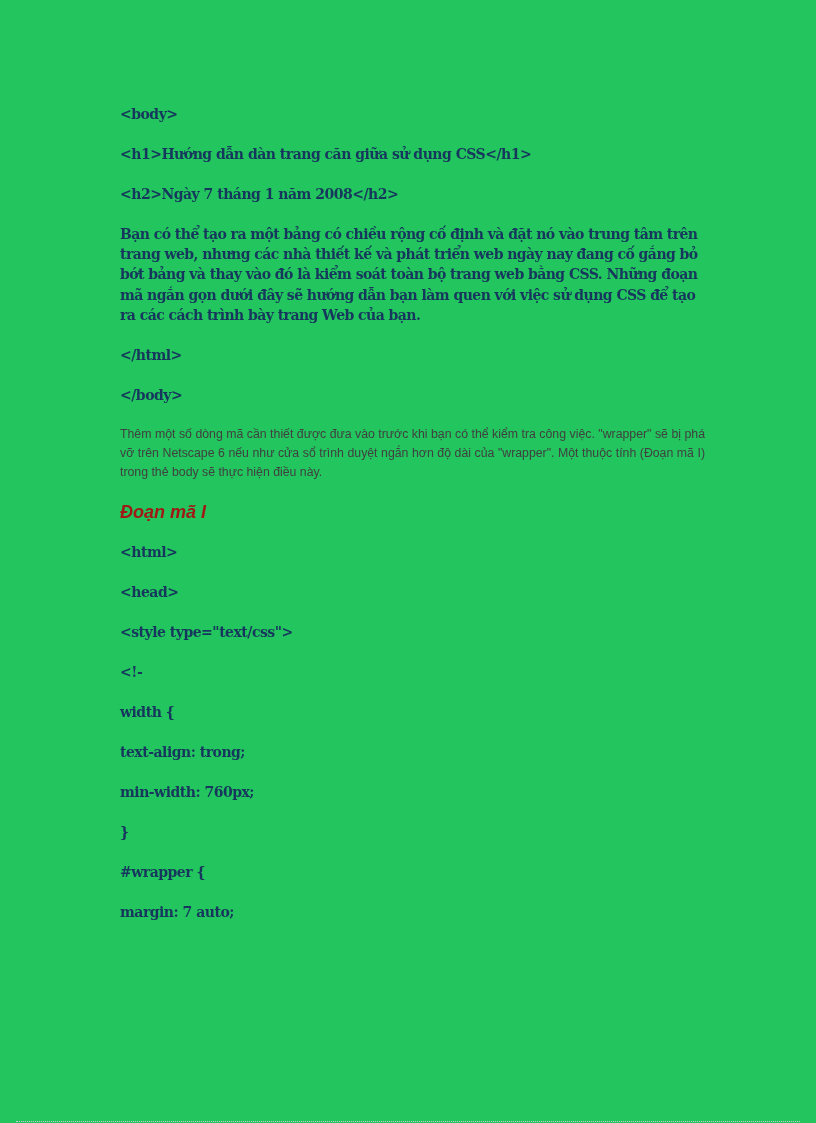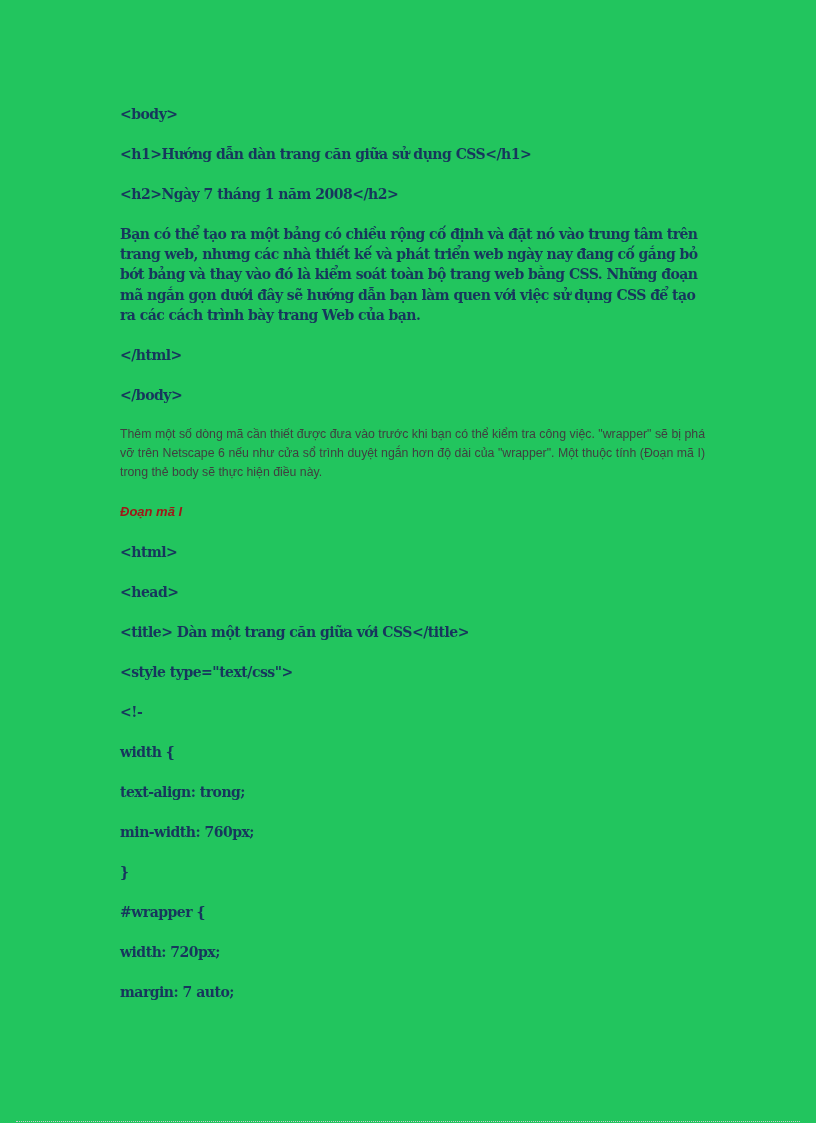--- a/index.html
+++ b/index.html
@@ -45,7 +45,7 @@
       font-weight: bold;
       font-style: italic;
       color: #a01818;
-      font-size: 13px;
+      font-size: 18px;
       line-height: 20px;
       height: 20px;
       margin: 0 0 20px 0;

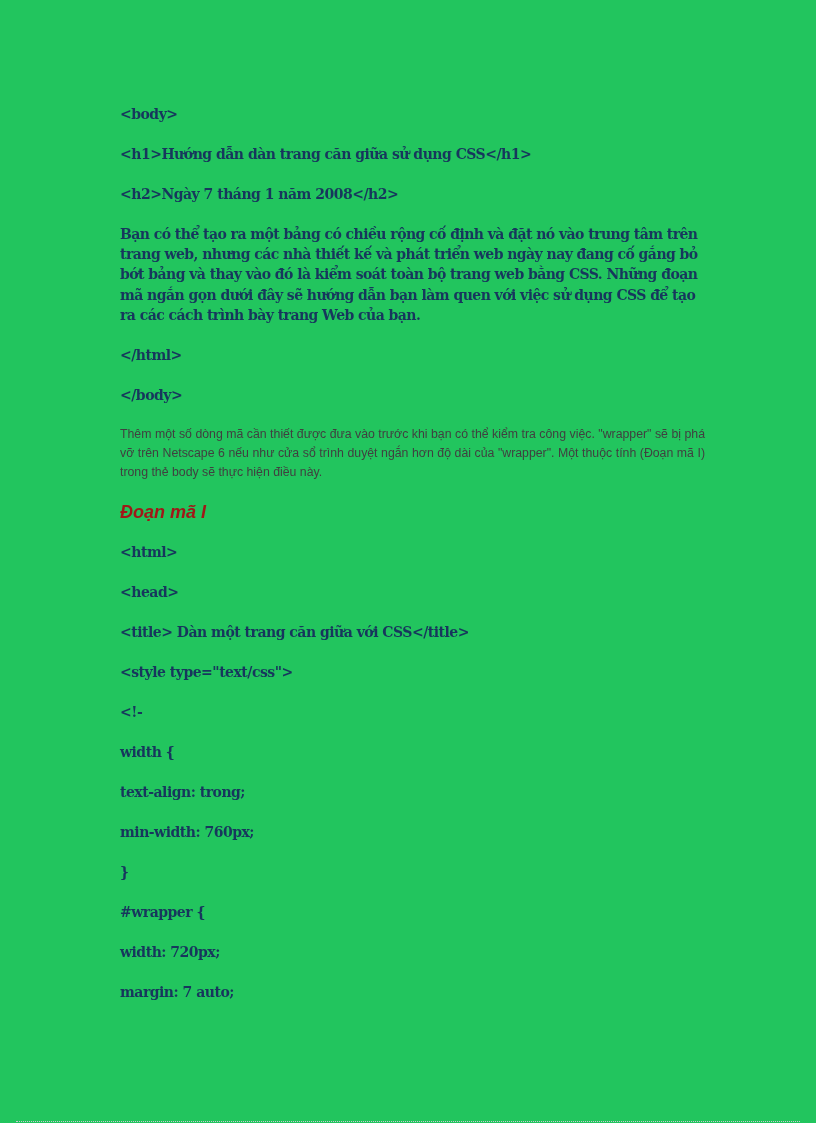--- a/index.html
+++ b/index.html
@@ -76,7 +76,6 @@
 
     <div class="code line">&lt;html&gt;</div>
     <div class="code line">&lt;head&gt;</div>
-    <div class="code line">&lt;title&gt; Dàn một trang căn giữa với CSS&lt;/title&gt;</div>
     <div class="code line">&lt;style type="text/css"&gt;</div>
     <div class="code line">&lt;!-</div>
     <div class="code line">width {</div>

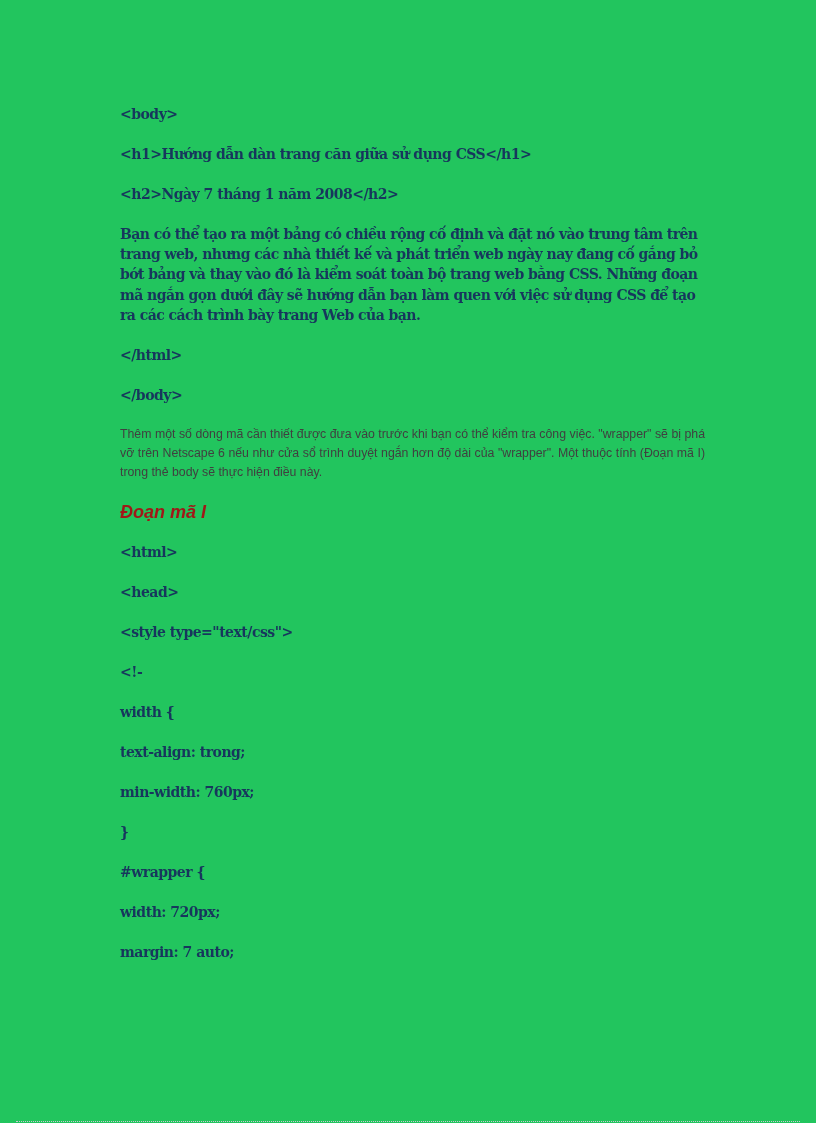--- a/index.html
+++ b/index.html
@@ -83,7 +83,6 @@
     <div class="code line">min-width: 760px;</div>
     <div class="code line">}</div>
     <div class="code line">#wrapper {</div>
-    <div class="code line">width: 720px;</div>
     <div class="code line">margin: 7 auto;</div>
 
   </div>

